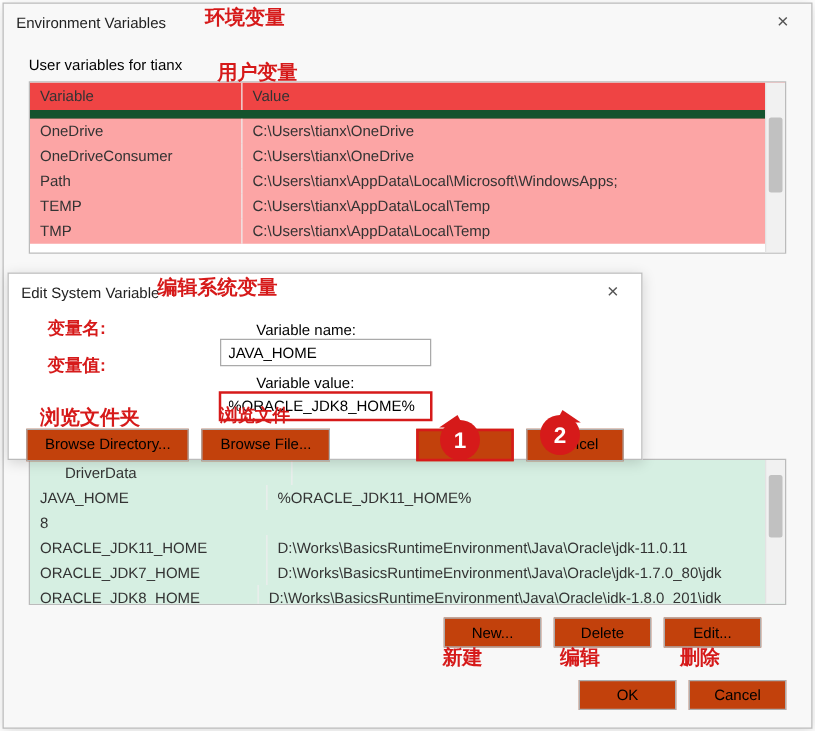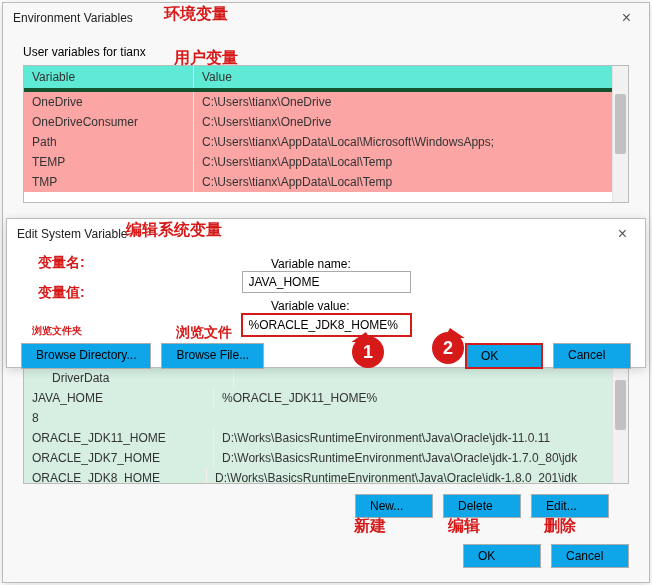--- a/index.html
+++ b/index.html
@@ -11,7 +11,7 @@
 .close-x { font-size:16px; color:#555; padding:0 8px; cursor:pointer; }
 .section-label { padding: 12px 20px 6px; color:#000; }
 .tbl-wrap { margin: 0 20px; border:1px solid #bbb; background:#fff; height:138px; overflow:hidden; position:relative; }
-.tbl-head { display:flex; background:#5eead4; border-bottom:4px solid #14532d; }
+.tbl-head { display:flex; background:#ef4444; border-bottom:7px solid #14532d; }
 .tbl-head div { padding:4px 8px; color:#333; }
 .col-var { width: 170px; border-right:1px solid #eee; }
 .col-val { flex:1; }

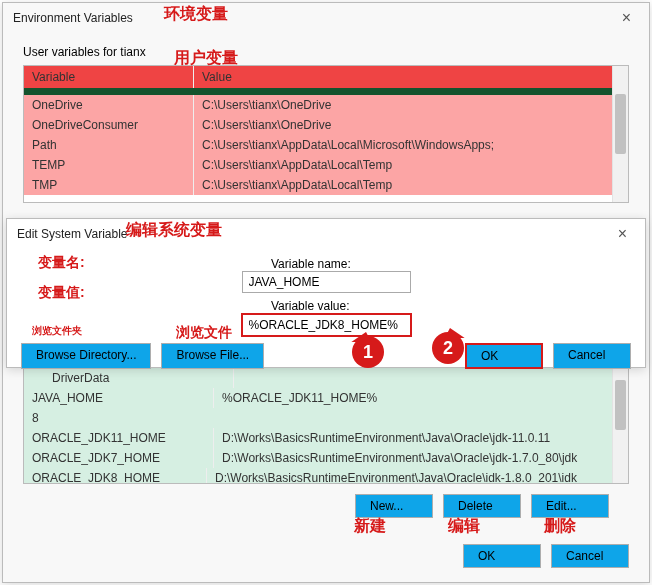--- a/index.html
+++ b/index.html
@@ -28,7 +28,7 @@
 .btn { min-width:78px; padding:4px 14px; border:1px solid #adadad; background:#0ea5e9; color:#000; text-align:left; cursor:pointer; }
 .bottom-row { position:absolute; right:20px; bottom:14px; display:flex; gap:10px; }
 
-.dlg-edit { left:6px; top:218px; width:640px; height:150px; background:#fff; z-index:10; }
+.dlg-edit { left:6px; top:218px; width:508px; height:150px; background:#fff; z-index:10; }
 .edit-body { padding: 8px 14px 10px; position:relative; }
 .field-row { display:flex; align-items:center; margin-bottom:6px;flex-direction:column; }
 .field-row label { width:110px; color:#000; }

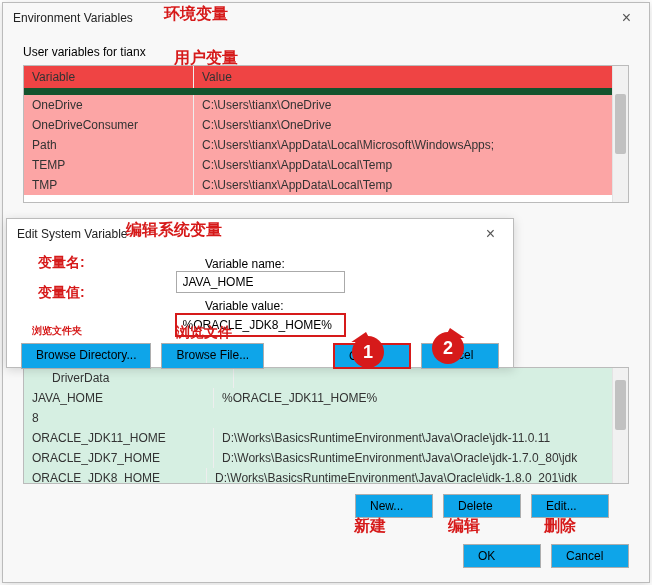--- a/index.html
+++ b/index.html
@@ -161,7 +161,7 @@
 <div class="anno" style="left:126px;top:220px">编辑系统变量</div>
 <div class="anno" style="left:38px;top:254px;font-size:14px">变量名:</div>
 <div class="anno" style="left:38px;top:284px;font-size:14px">变量值:</div>
-<div class="anno" style="left:32px;top:324px;font-size:10px">浏览文件夹</div>
+<div class="anno" style="left:32px;top:324px;font-size:16px">浏览文件夹</div>
 <div class="anno" style="left:176px;top:324px;font-size:14px">浏览文件</div>
 <div class="bubble b1" style="left:352px;top:336px">1</div>
 <div class="bubble b2" style="left:432px;top:332px">2</div>

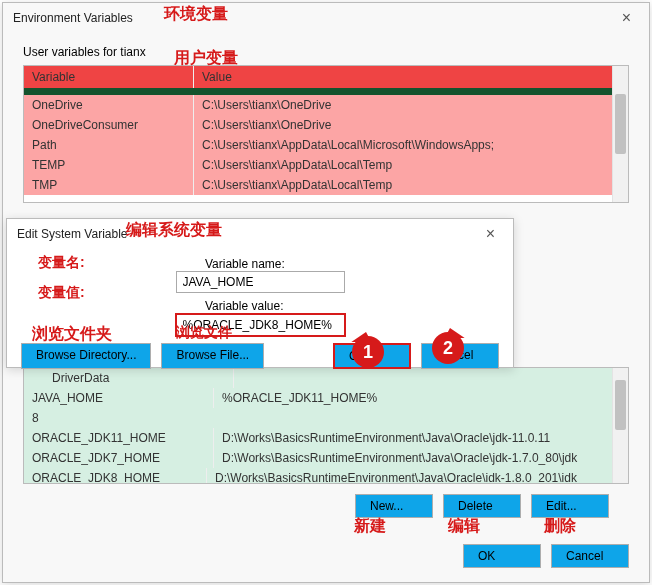--- a/index.html
+++ b/index.html
@@ -25,7 +25,7 @@
 .sys-tbl { border:1px solid #bbb; background:#fff; height:117px; overflow:hidden; position:relative; }
 .sys-body { background:#d6efe2; }
 .btn-row { display:flex; justify-content:flex-end; gap:10px; padding:10px 20px 0; }
-.btn { min-width:78px; padding:4px 14px; border:1px solid #adadad; background:#0ea5e9; color:#000; text-align:left; cursor:pointer; }
+.btn { min-width:78px; padding:4px 14px; border:1px solid #adadad; background:#c2410c; color:#000; text-align:center; cursor:pointer; }
 .bottom-row { position:absolute; right:20px; bottom:14px; display:flex; gap:10px; }
 
 .dlg-edit { left:6px; top:218px; width:508px; height:150px; background:#fff; z-index:10; }

